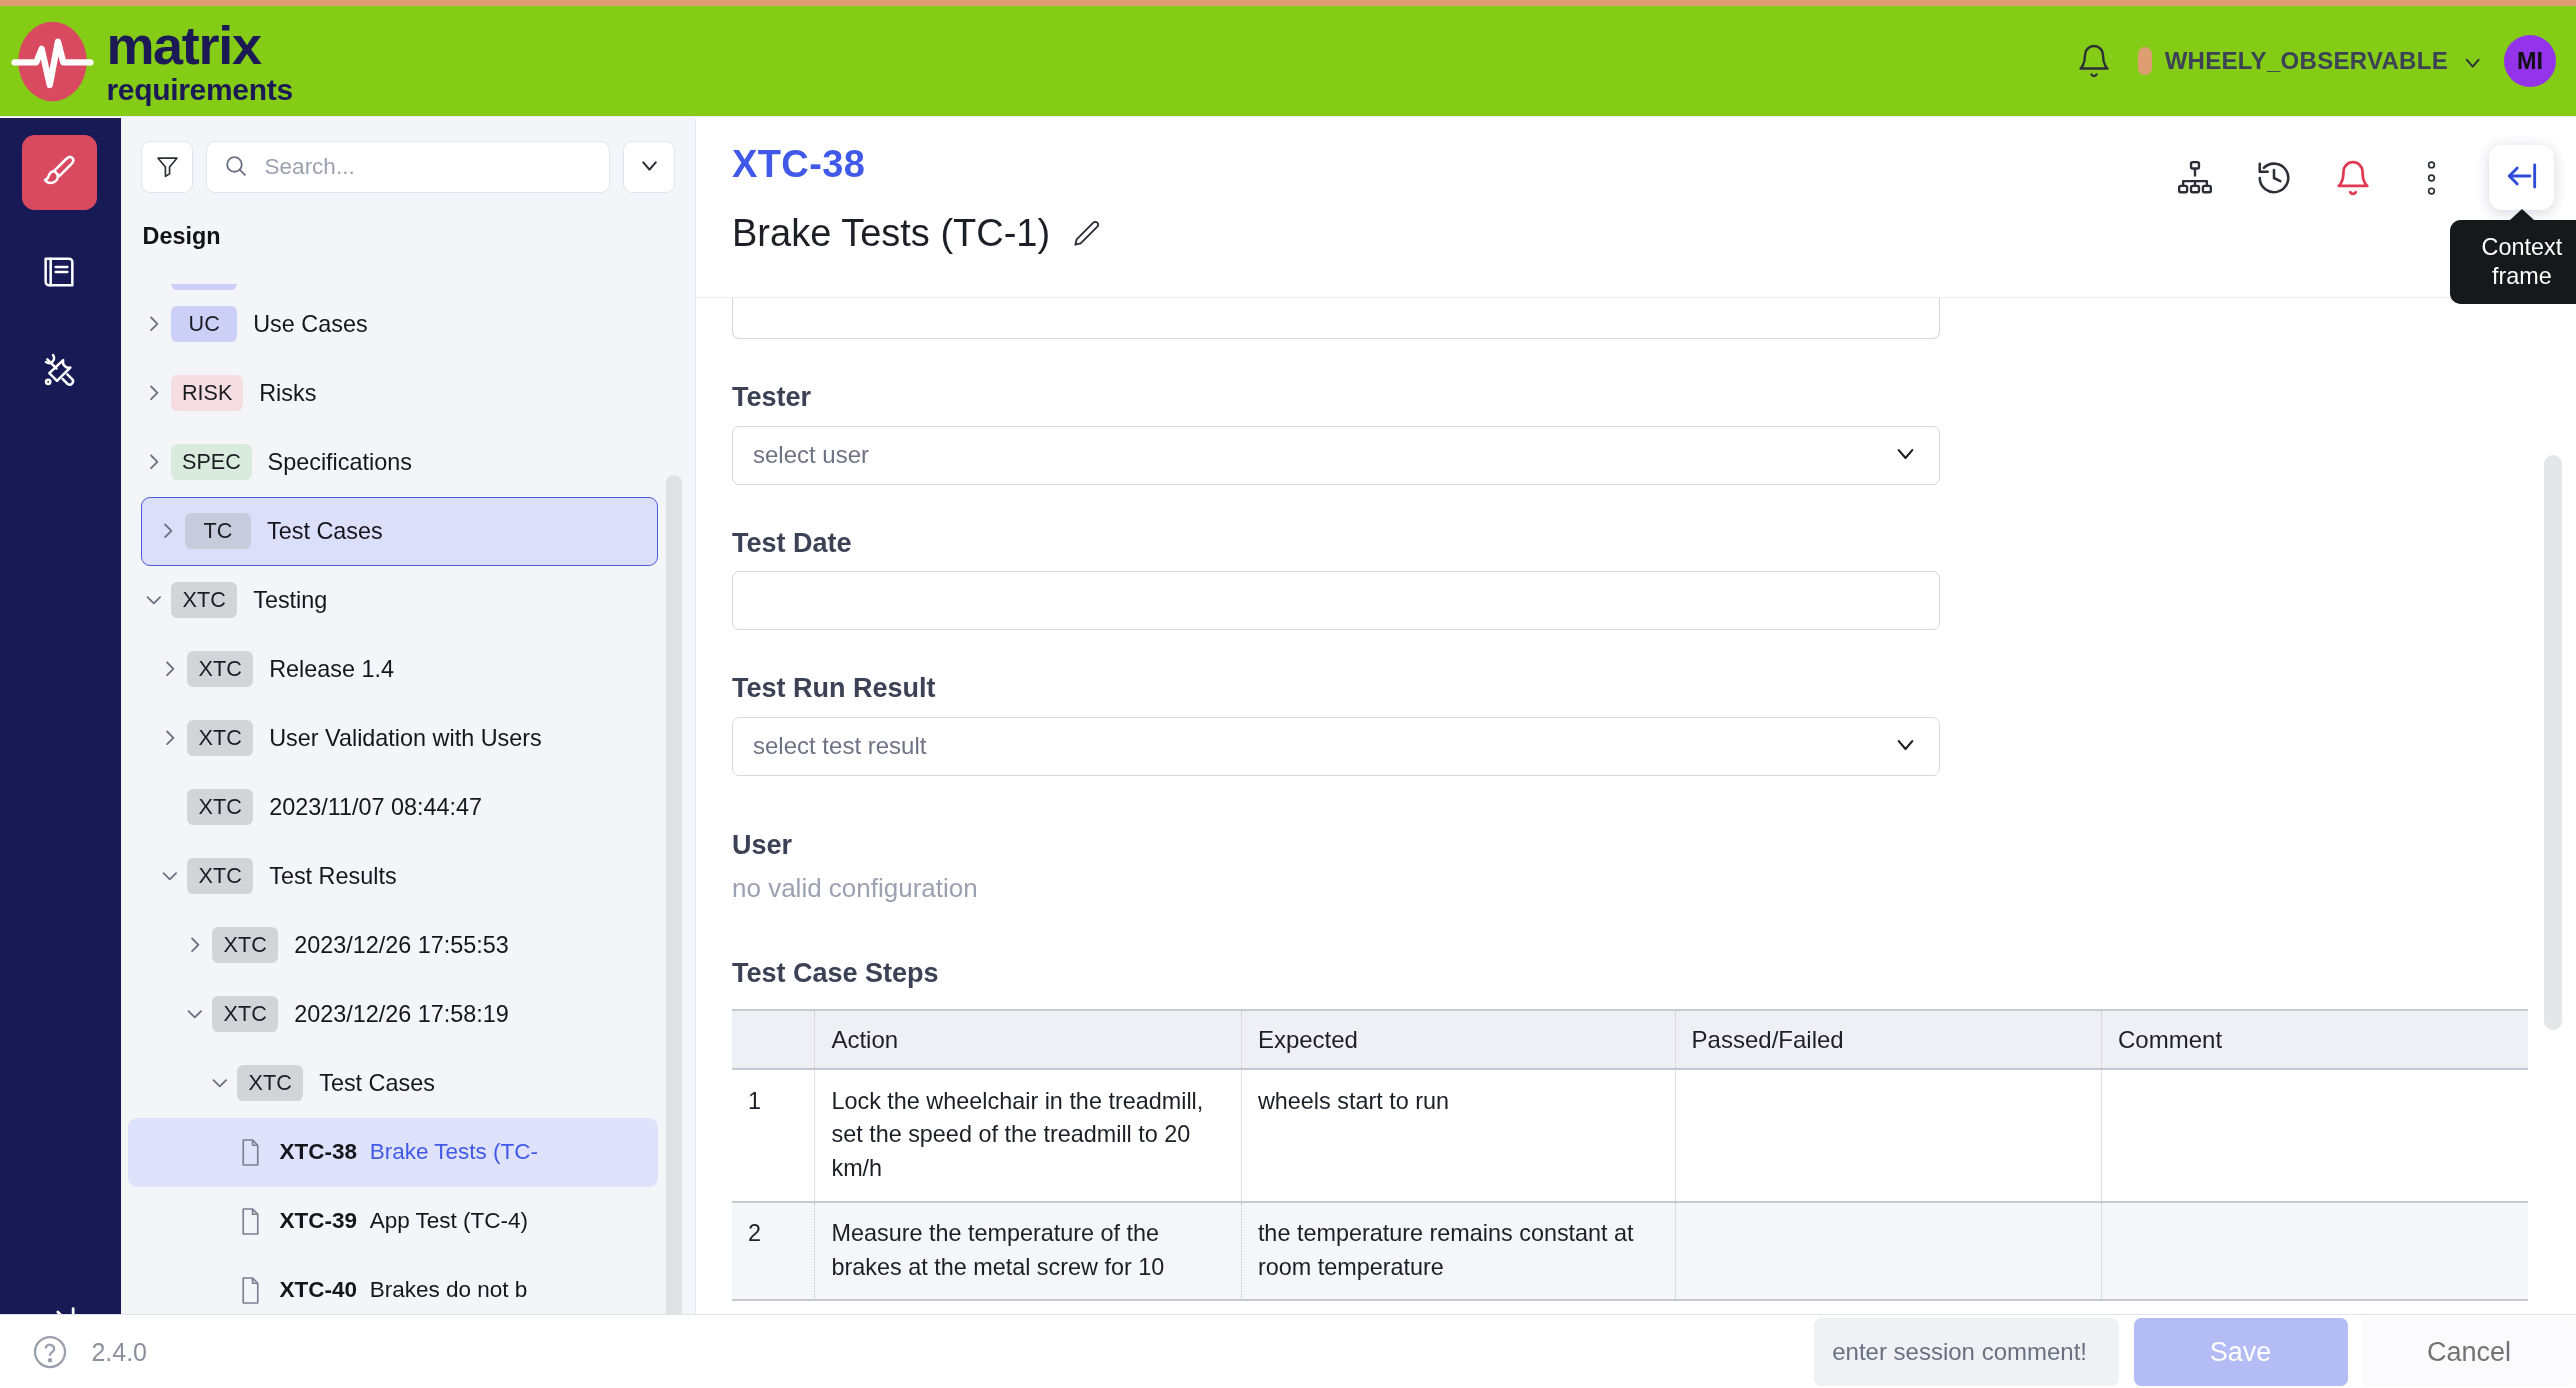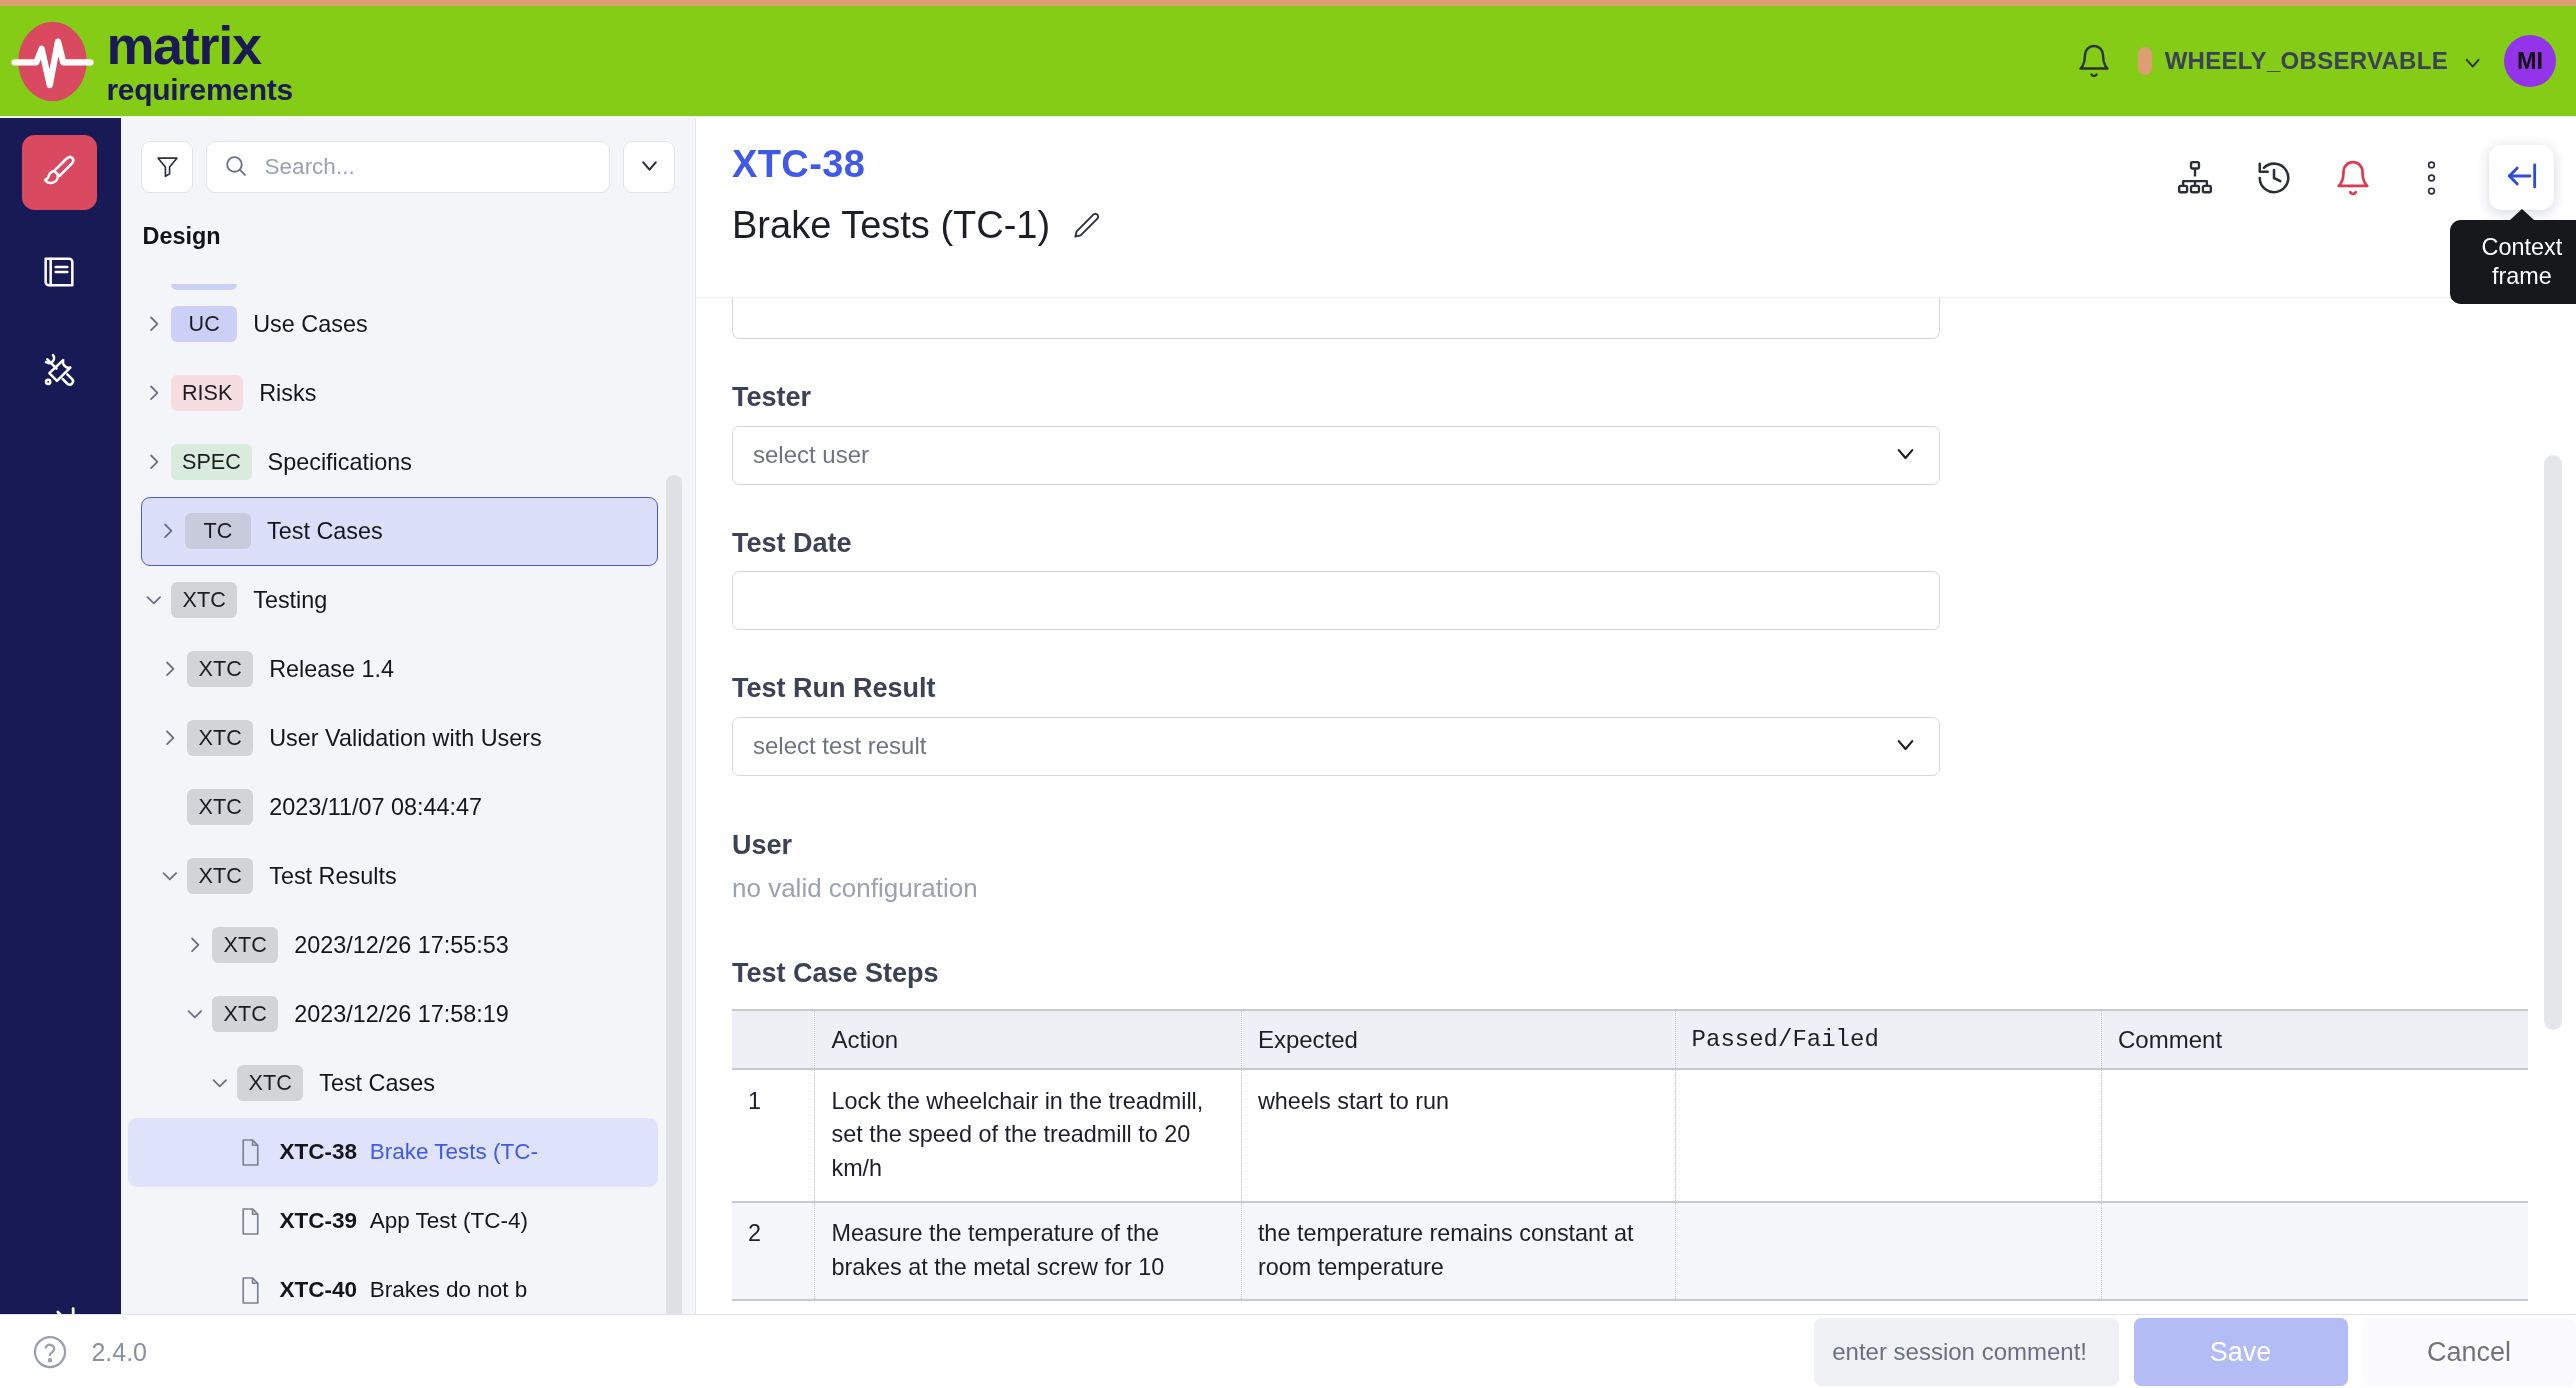--- a/index.html
+++ b/index.html
@@ -140,7 +140,7 @@
     padding: 25px 0 0 36px;
   }
   .rec-id { font-size: 38px; font-weight: 700; color: #4059e8; letter-spacing: 0.4px; }
-  .rec-title-row { display: flex; align-items: center; gap: 20px; margin-top: 18px; }
+  .rec-title-row { display: flex; align-items: center; gap: 20px; margin-top: 26px; }
   .rec-title { font-size: 38px; color: #1d1f26; font-weight: 400; }
   .pencil { width: 32px; height: 32px; cursor: pointer; }
   .main-tools {

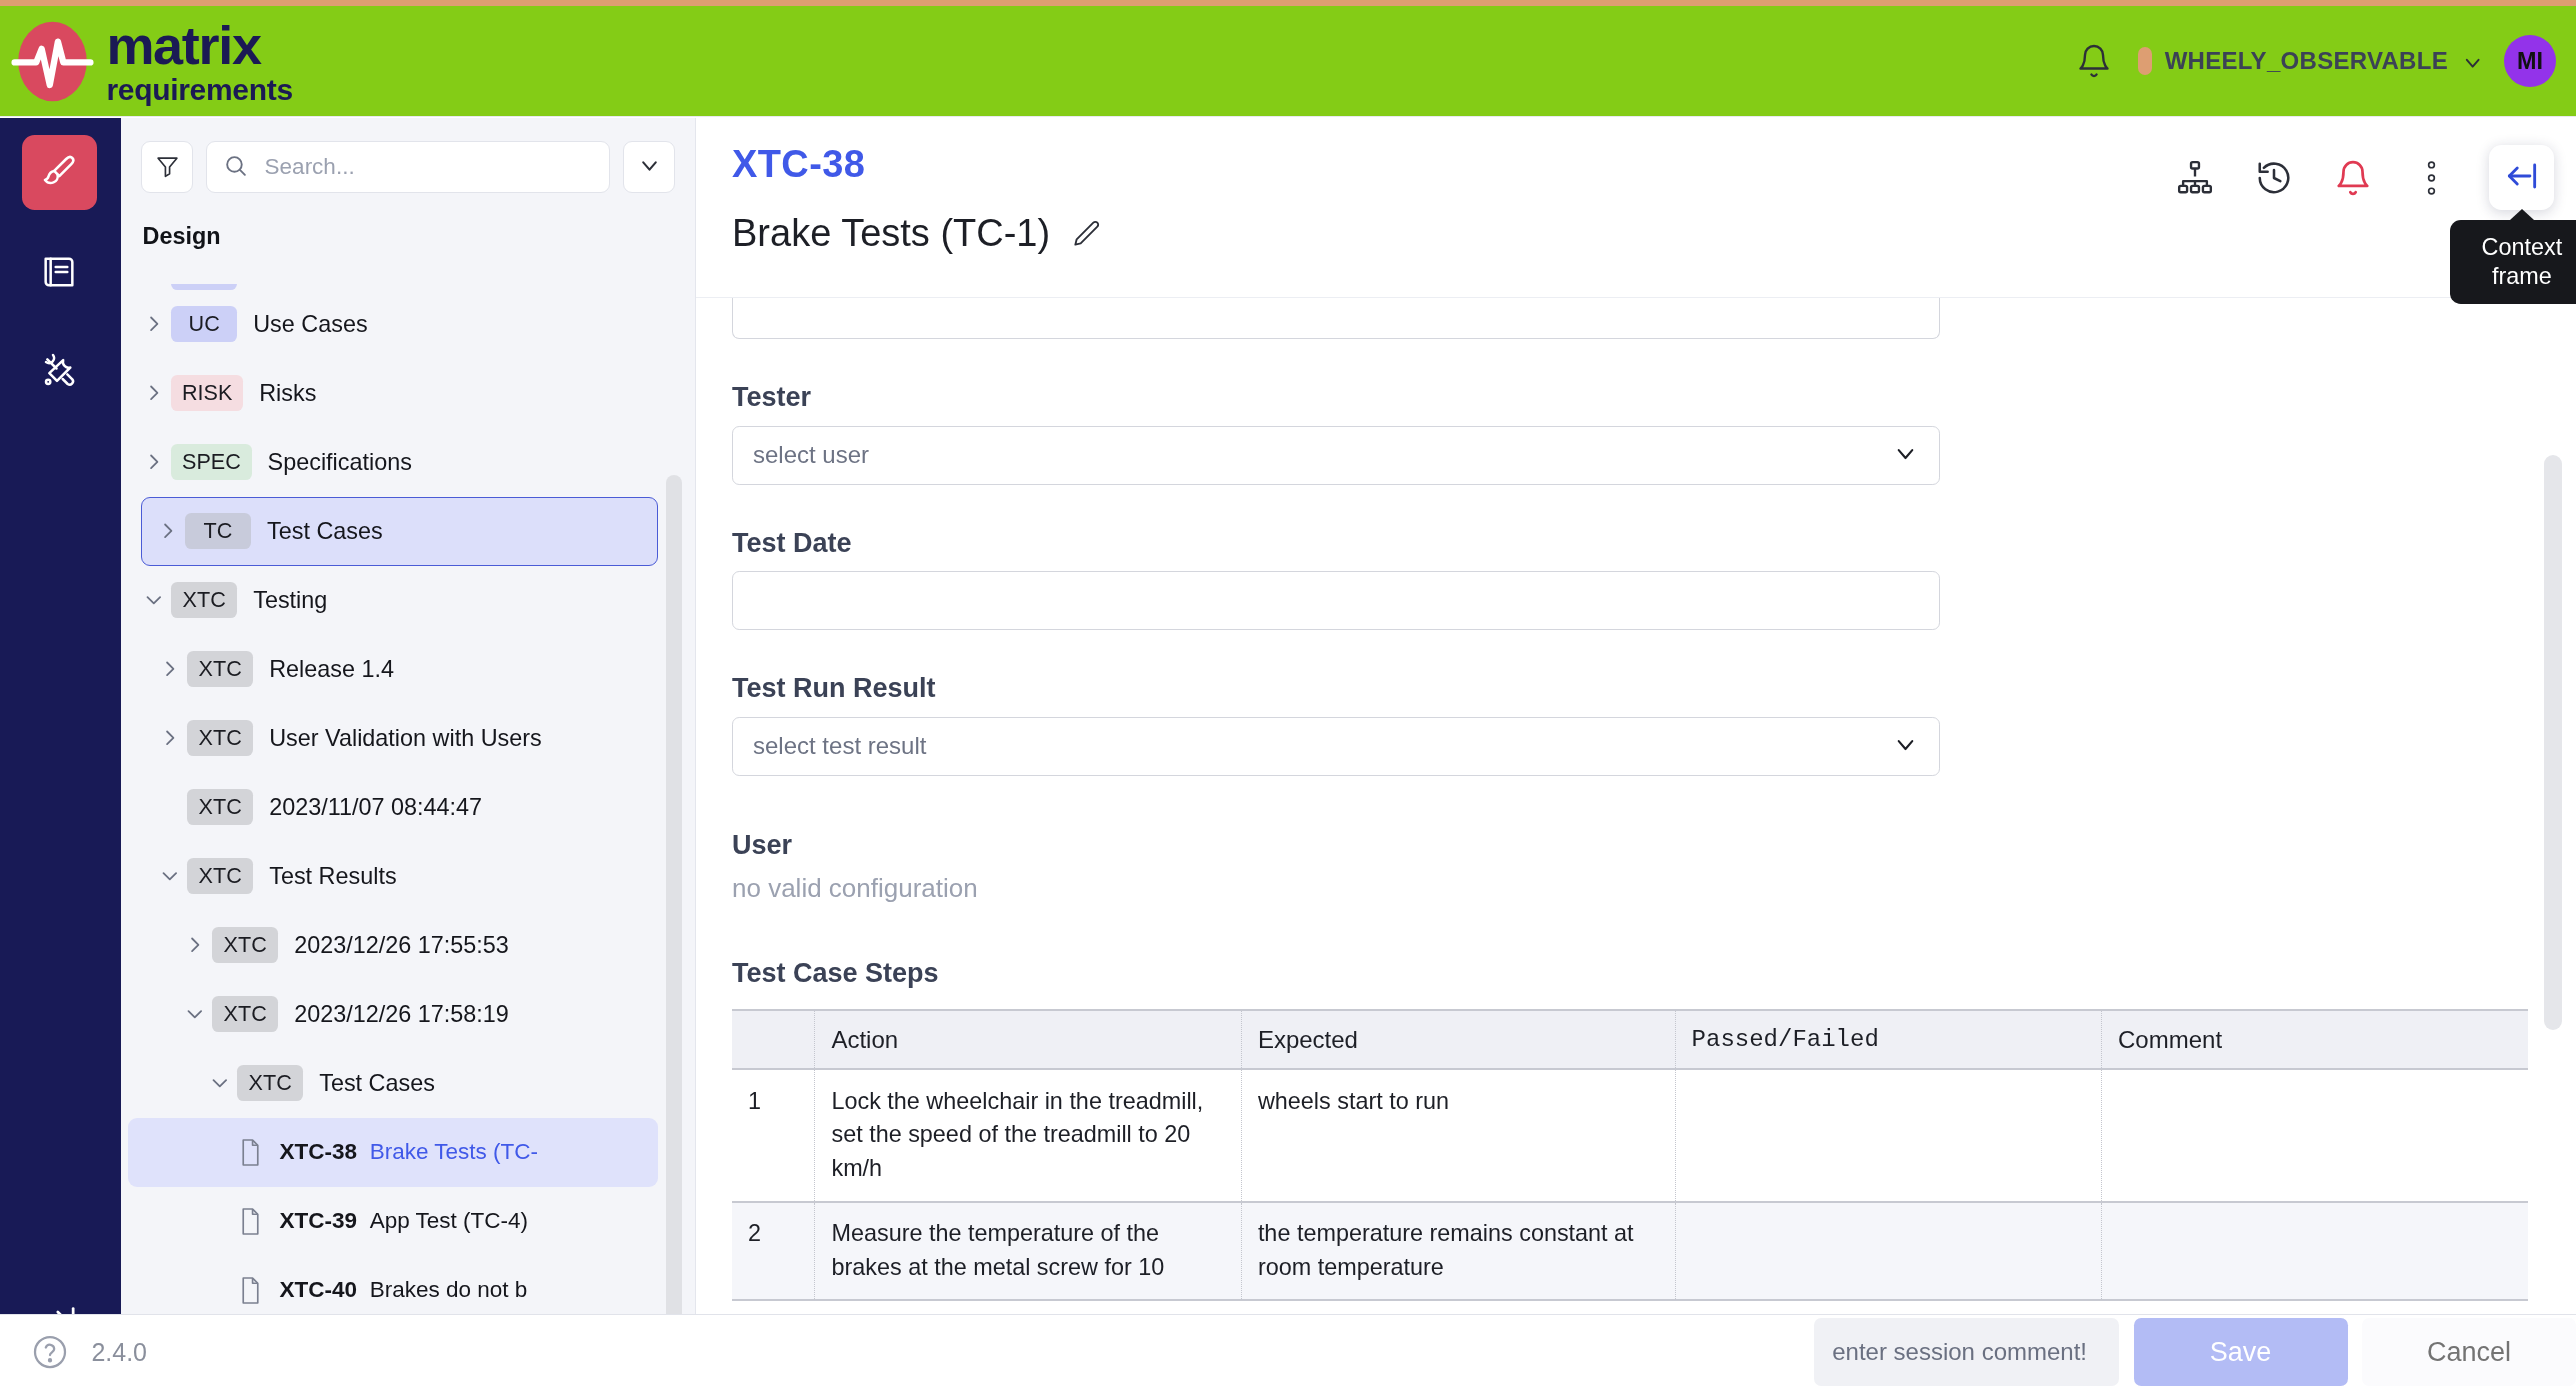--- a/index.html
+++ b/index.html
@@ -206,7 +206,7 @@
   .col-n { width: 41px; }
   .col-a { width: 234px; }
   .col-e { width: 238px; }
-  .col-p { width: 234px; font-family: Liberation Mono, monospace; }
+  .col-p { width: 234px; }
   .col-c { width: 234px; }
 
   .main-scroll {

